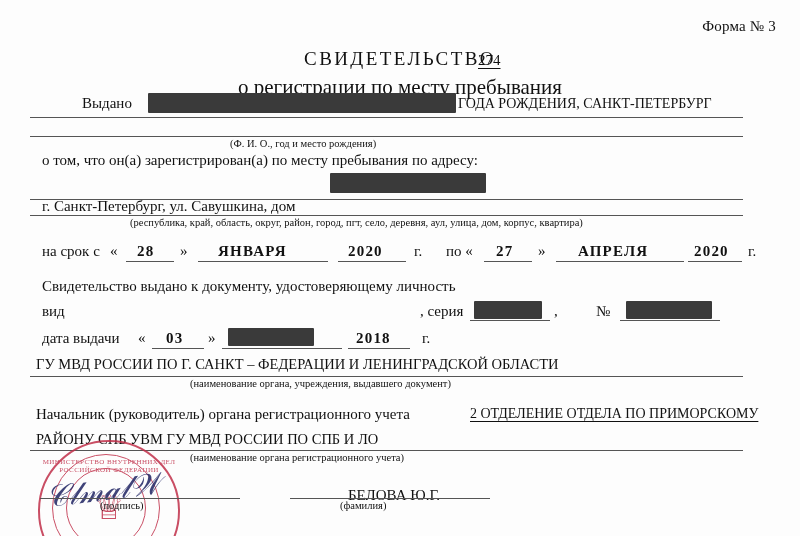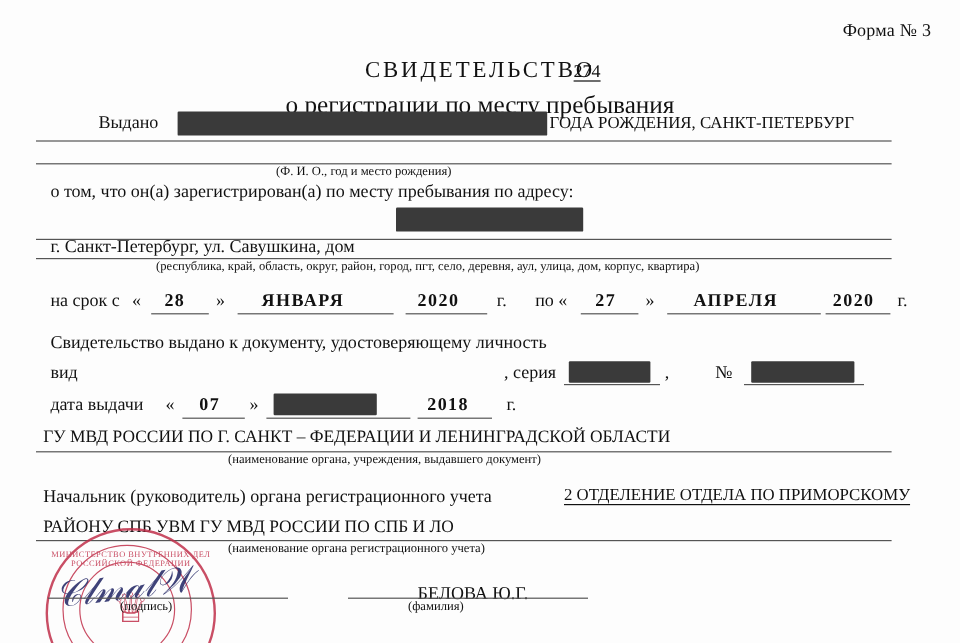--- a/index.html
+++ b/index.html
@@ -211,7 +211,7 @@
 
   <div class="txt" style="left:42px; top:330px;">дата выдачи</div>
   <div class="txt" style="left:138px; top:330px;">«</div>
-  <div class="txt spaced" style="left:166px; top:330px; font-weight:bold;">07</div>
+  <div class="txt spaced" style="left:166px; top:330px; font-weight:bold;">03</div>
   <div class="rule" style="left:152px; top:348px; width:52px;"></div>
   <div class="txt" style="left:208px; top:330px;">»</div>
   <div class="redact" style="left:228px; top:328px; width:86px; height:18px;"></div>

